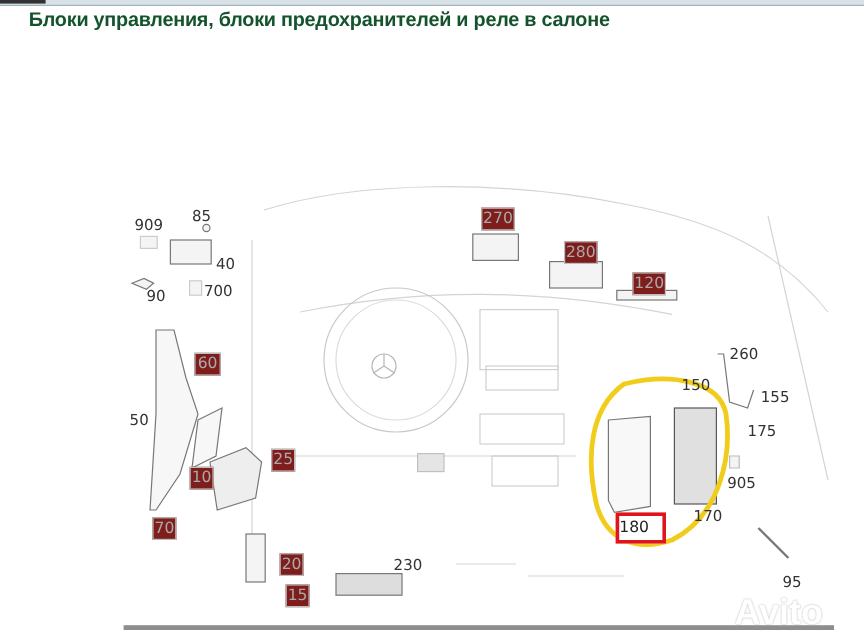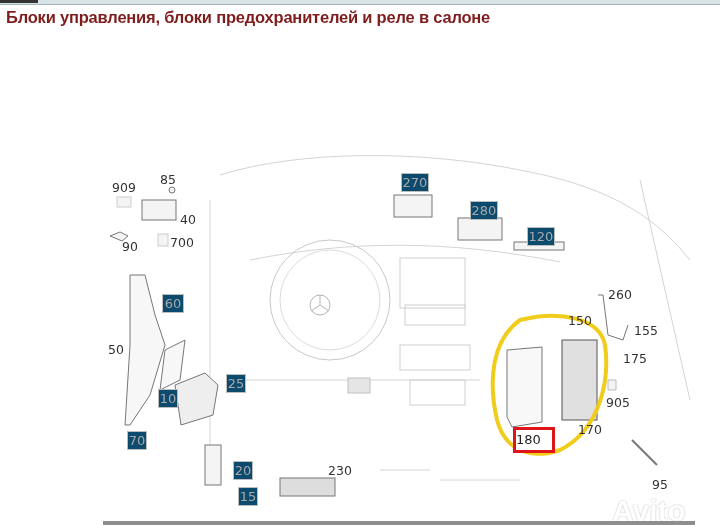--- a/index.html
+++ b/index.html
@@ -6,7 +6,7 @@
   body{width:720px;height:525px;position:relative;overflow:hidden;font-family:"Liberation Sans",sans-serif;}
   .topbar{position:absolute;left:0;top:0;width:720px;height:4px;background:#d8e2e6;border-bottom:1px solid #9fb4bc;}
   .topbar .tab{position:absolute;left:0;top:0;width:38px;height:3px;background:#333;}
-  .title{position:absolute;left:6px;top:8px;font-size:16.5px;font-weight:bold;color:#7f1d1d;letter-spacing:-0.2px;white-space:nowrap;}
+  .title{position:absolute;left:24px;top:8px;font-size:16.5px;font-weight:bold;color:#14532d;letter-spacing:-0.2px;white-space:nowrap;}
   .canvas{position:absolute;left:0;top:0;width:720px;height:525px;}
   .lbl{position:absolute;font-family:"DejaVu Sans",sans-serif;font-size:12.5px;color:#333;}
   .box{position:absolute;background:#0c4a6e;border:1px solid #bdbdbd;color:#a9a9a9;font-family:"DejaVu Sans",sans-serif;font-size:13px;text-align:center;line-height:17px;height:17px;}

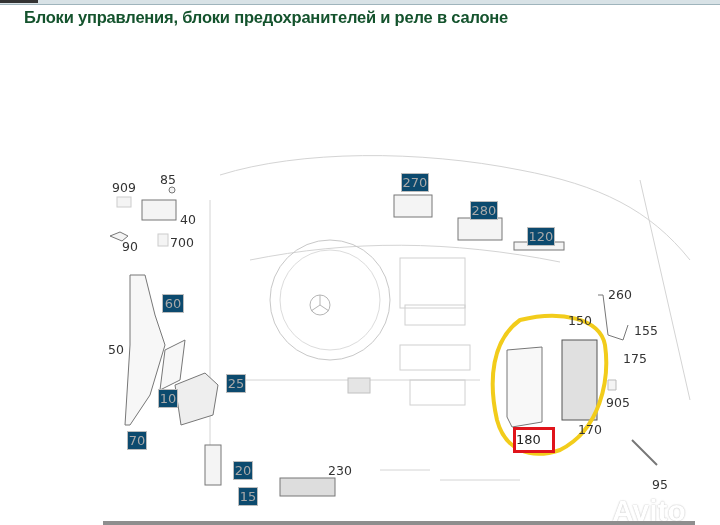--- a/index.html
+++ b/index.html
@@ -9,7 +9,7 @@
   .title{position:absolute;left:24px;top:8px;font-size:16.5px;font-weight:bold;color:#14532d;letter-spacing:-0.2px;white-space:nowrap;}
   .canvas{position:absolute;left:0;top:0;width:720px;height:525px;}
   .lbl{position:absolute;font-family:"DejaVu Sans",sans-serif;font-size:12.5px;color:#333;}
-  .box{position:absolute;background:#0c4a6e;border:1px solid #bdbdbd;color:#a9a9a9;font-family:"DejaVu Sans",sans-serif;font-size:13px;text-align:center;line-height:17px;height:17px;}
+  .box{position:absolute;background:#7f1d1d;border:1px solid #bdbdbd;color:#a9a9a9;font-family:"DejaVu Sans",sans-serif;font-size:13px;text-align:center;line-height:17px;height:17px;}
   .redbox{position:absolute;left:513px;top:427px;width:36px;height:20px;border:3px solid #e0141b;background:#fff;color:#222;font-family:"DejaVu Sans",sans-serif;font-size:13px;text-align:left;line-height:20px;}
   .bottomline{position:absolute;left:103px;top:521px;width:592px;height:4px;background:#8e8e8e;}
   .avito{position:absolute;left:612px;top:494px;font-family:"Liberation Sans",sans-serif;font-size:30px;font-weight:bold;color:#fff;text-shadow:0 0 1px #bbb,0 0 2px #ccc;opacity:0.9;}

